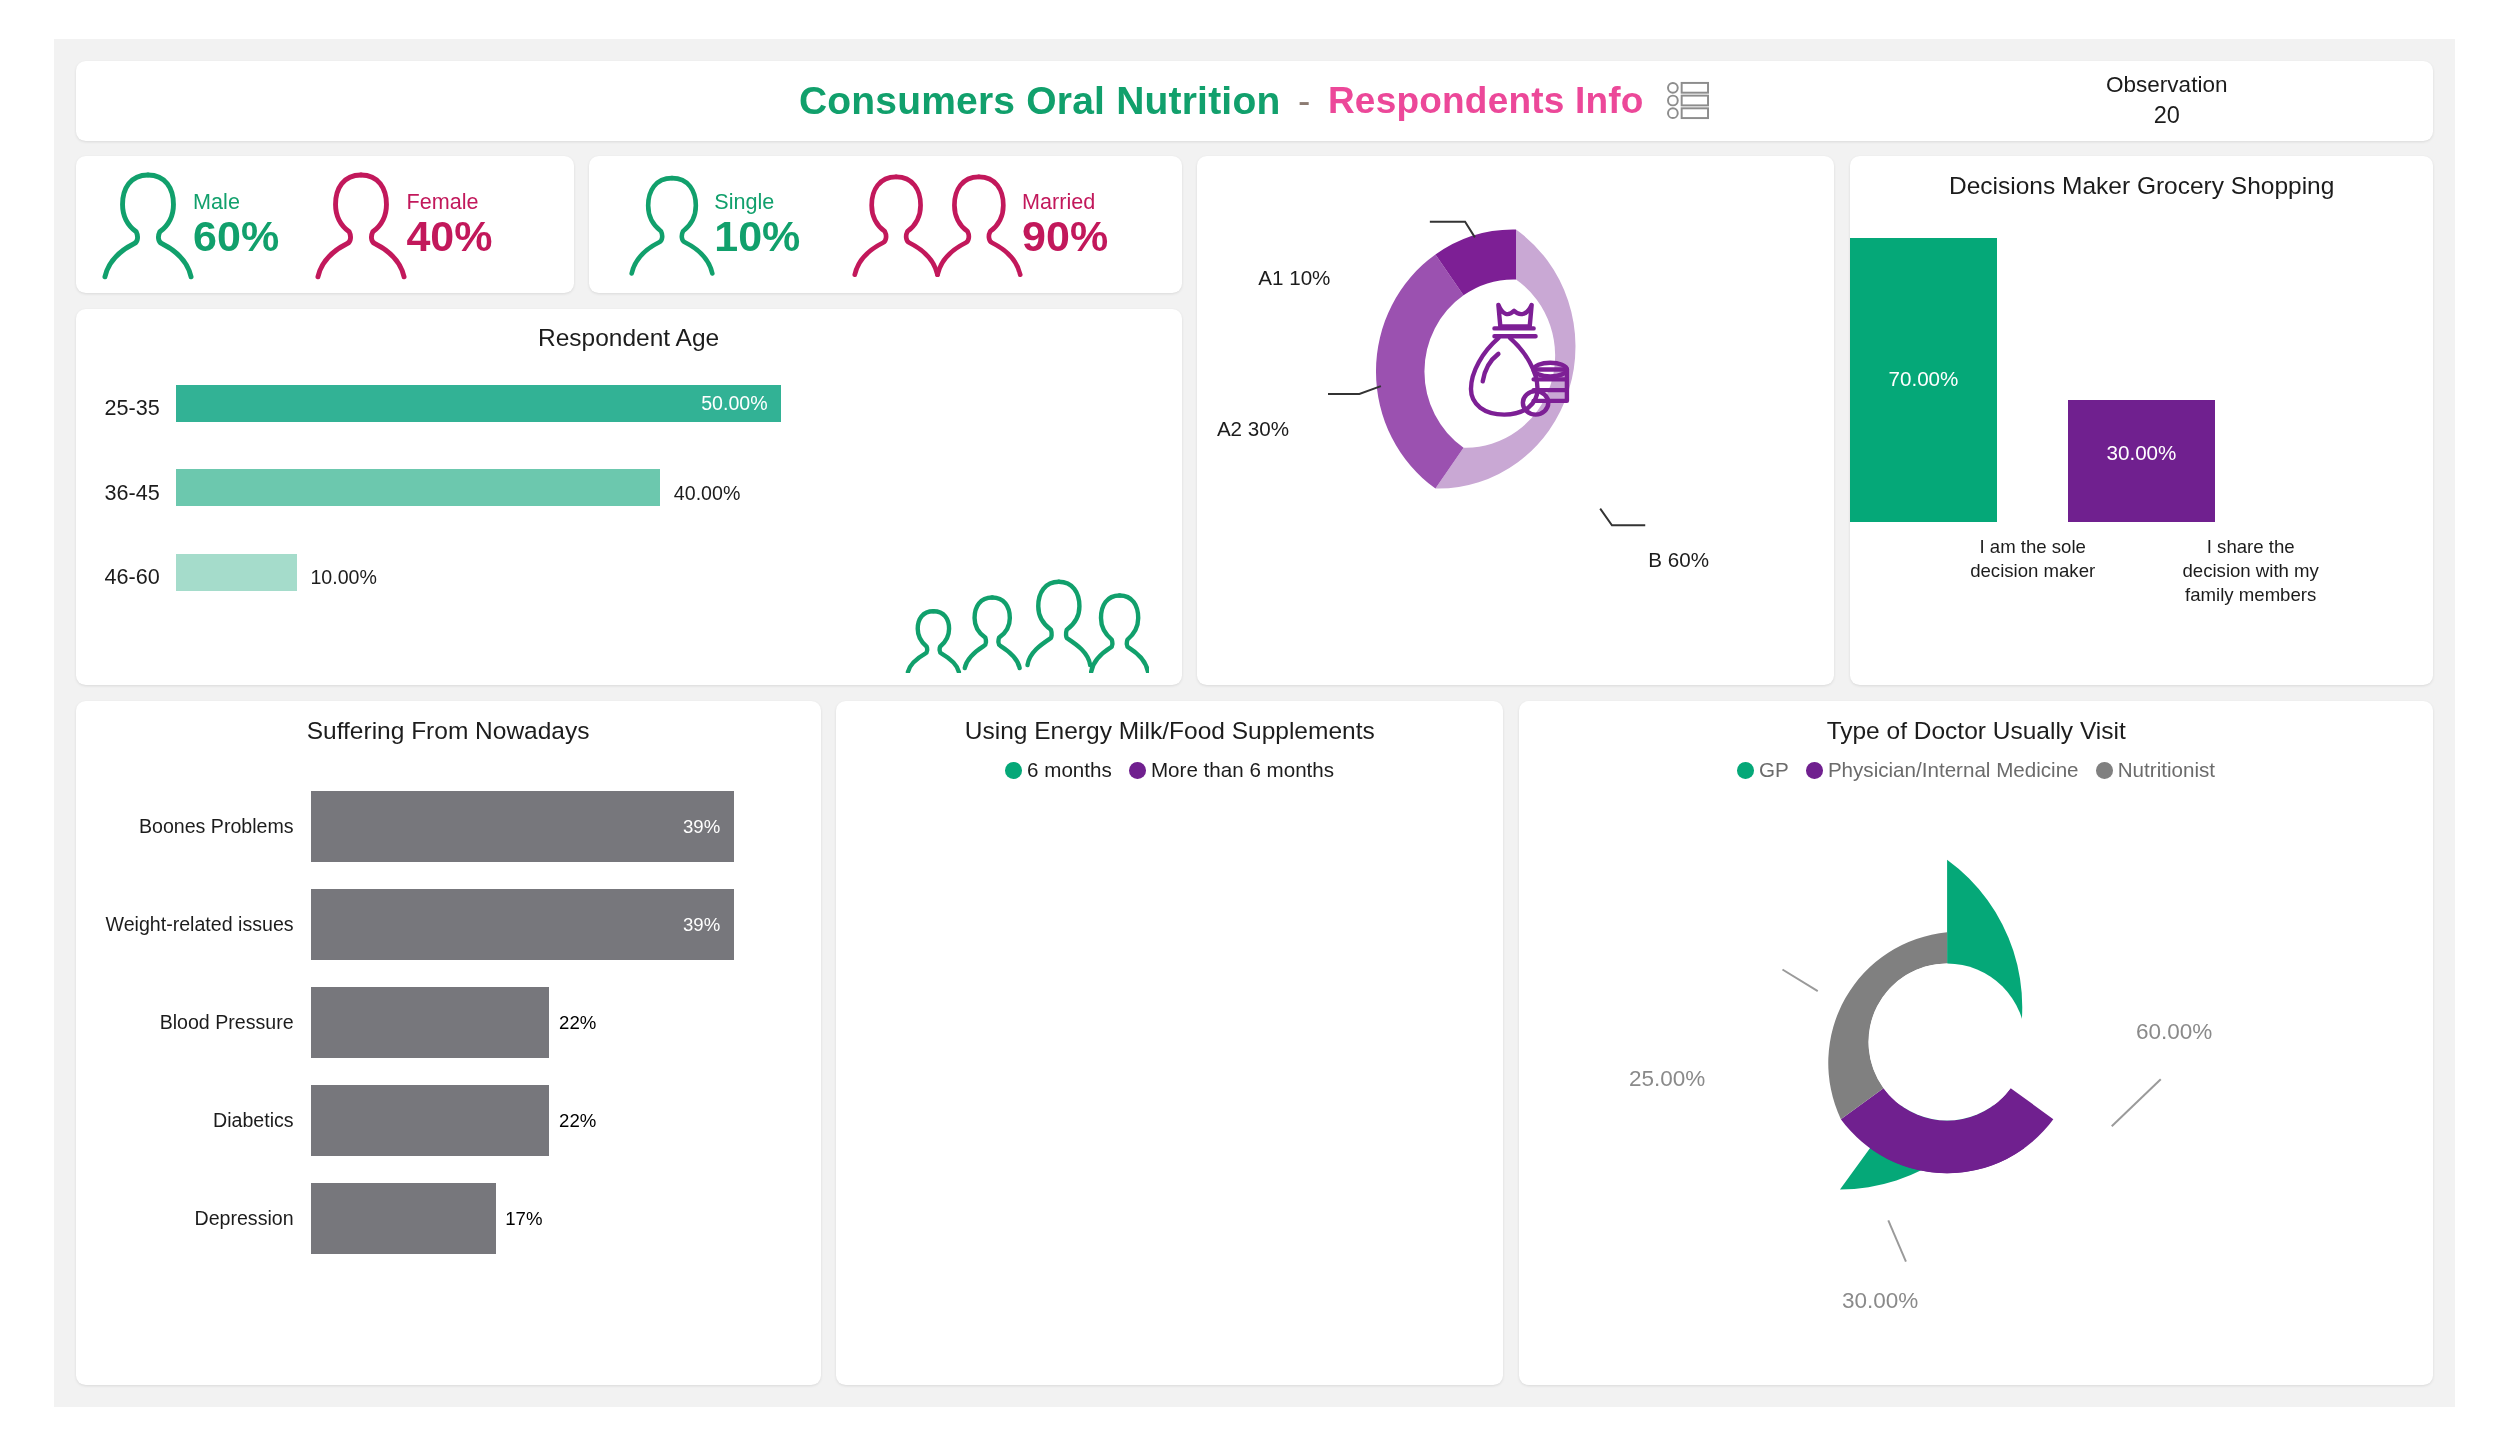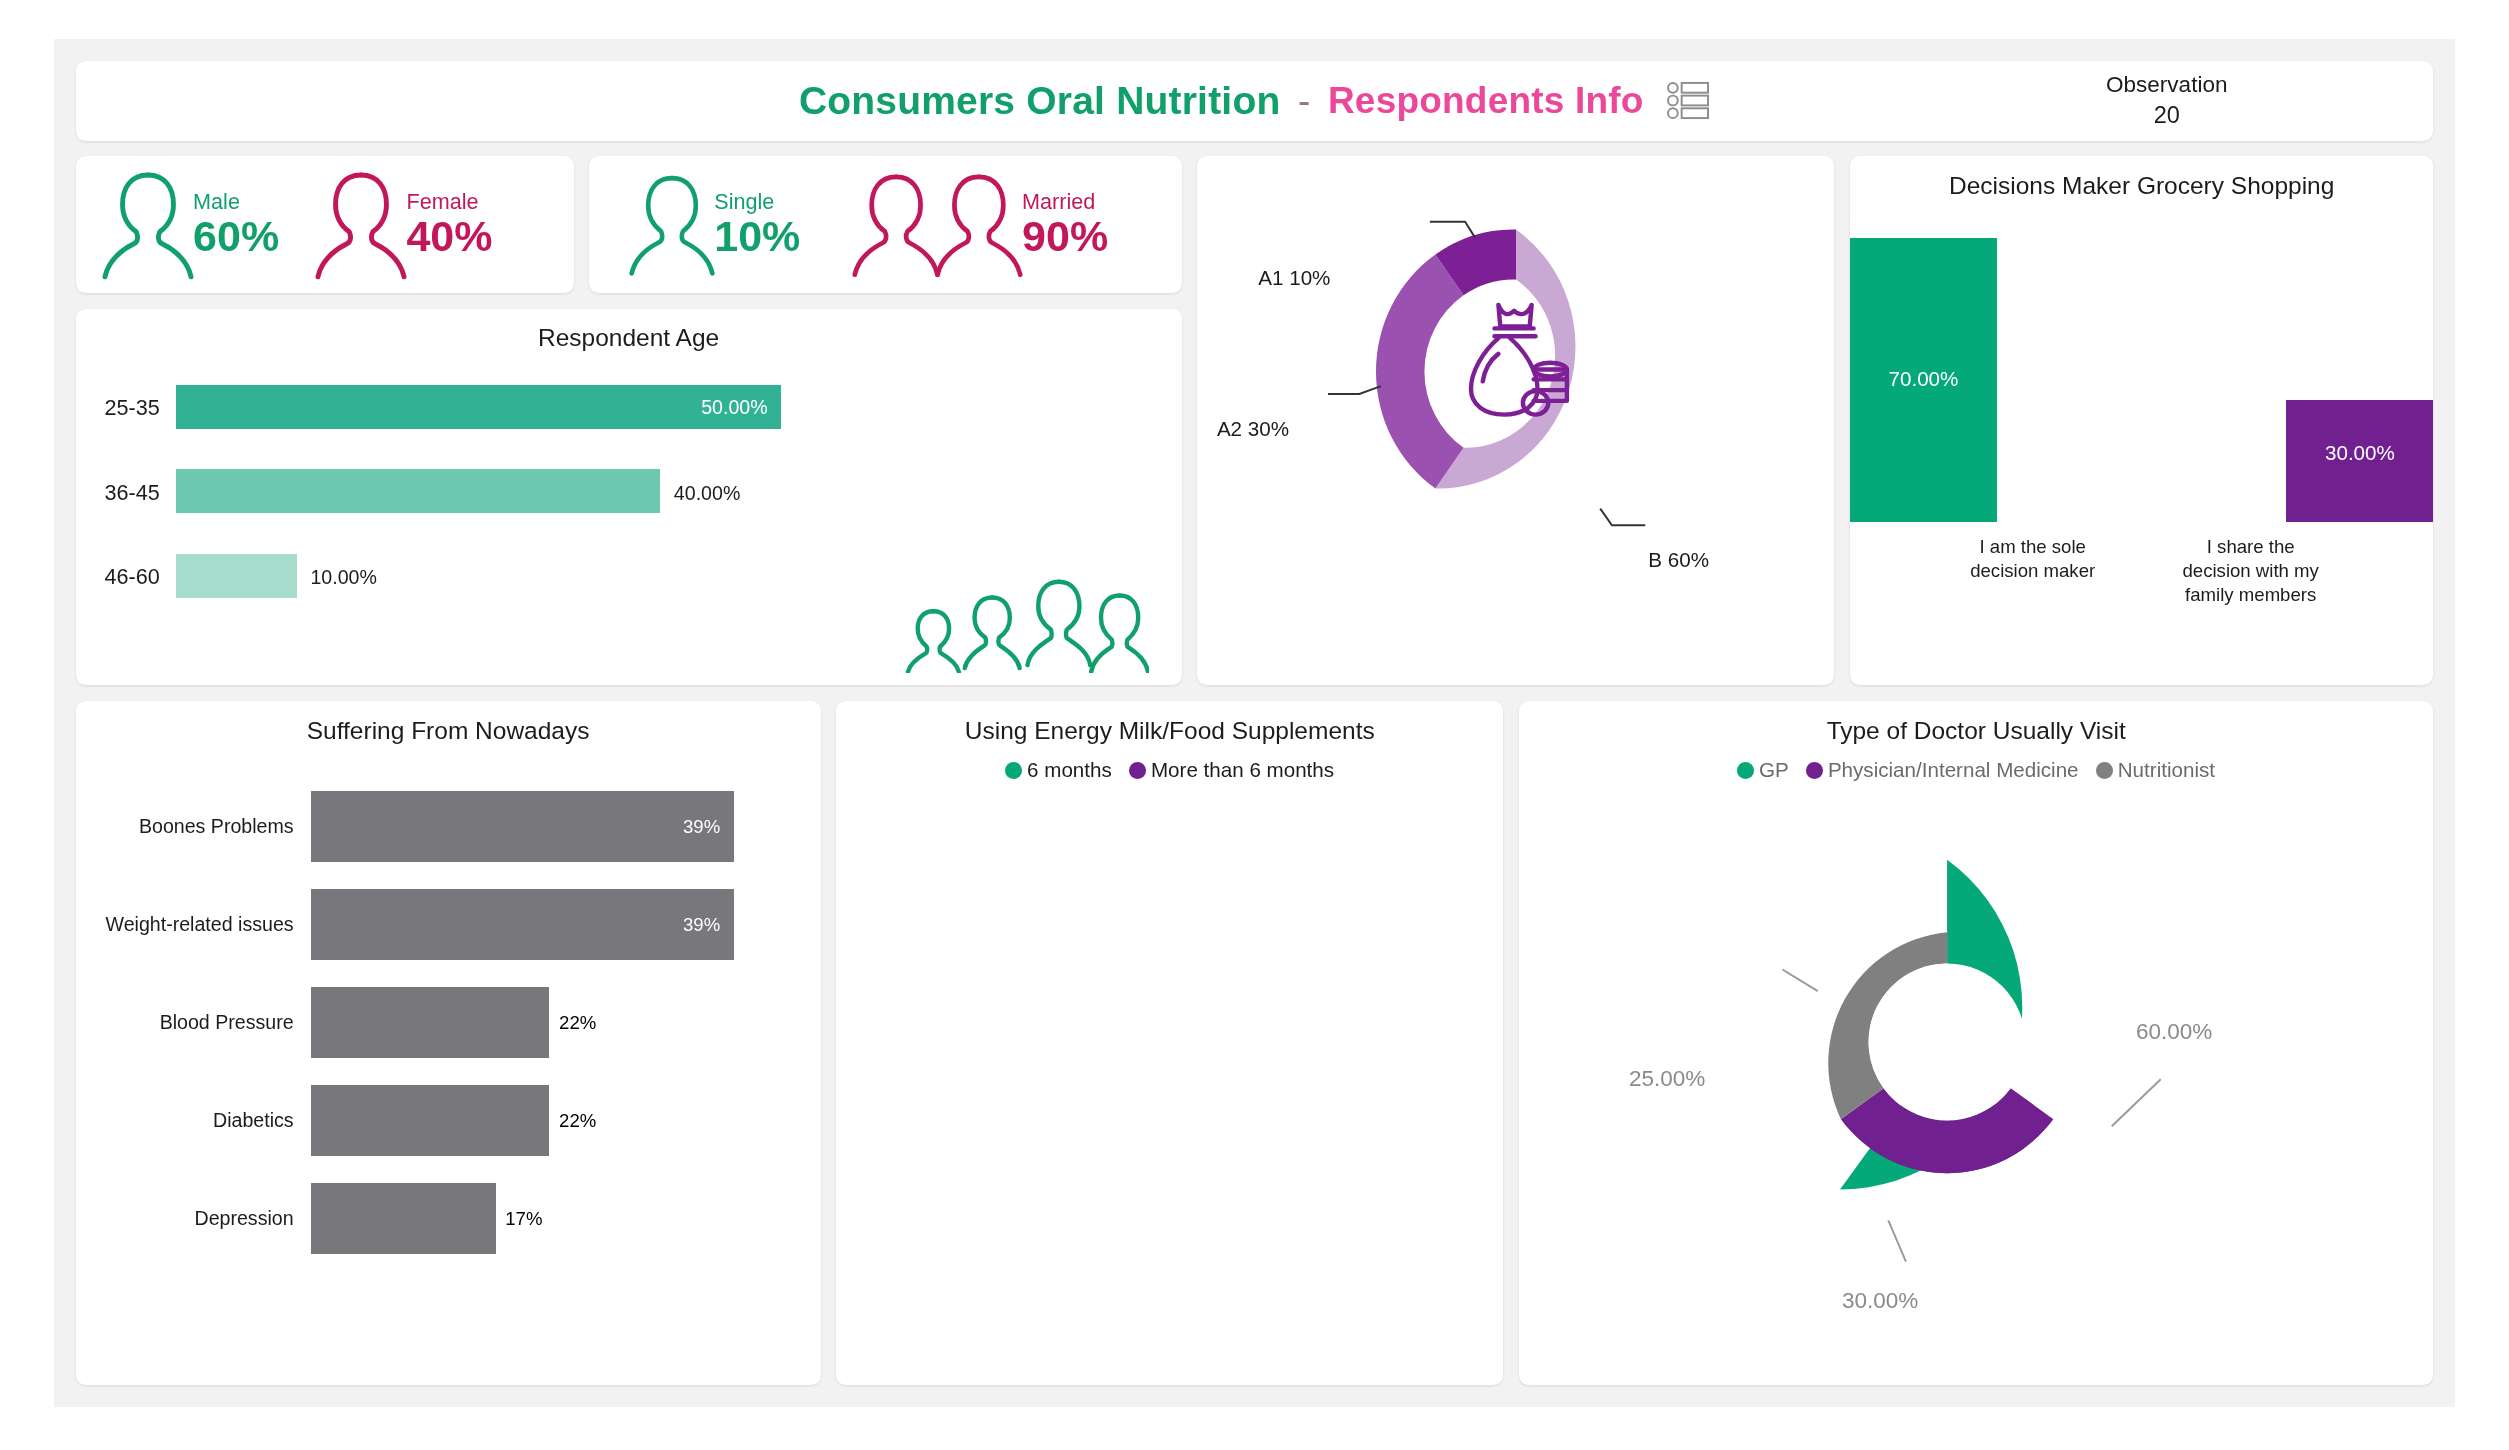--- a/index.html
+++ b/index.html
@@ -96,7 +96,7 @@
 
   
   .dm-body { height: 431px; position: relative; padding: 17.6px 0 0 0; }
-  .dm-plot { position: relative; height: 304px; display: flex; align-items: flex-end; justify-content: space-between; gap: 71px; }
+  .dm-plot { position: relative; height: 304px; display: flex; align-items: flex-end; justify-content: flex-start; gap: 71px; }
   .dm-bar { position: relative; width: 147px; }
   .dm-bar .val {
     position: absolute; left: 0; right: 0; bottom: 46%;

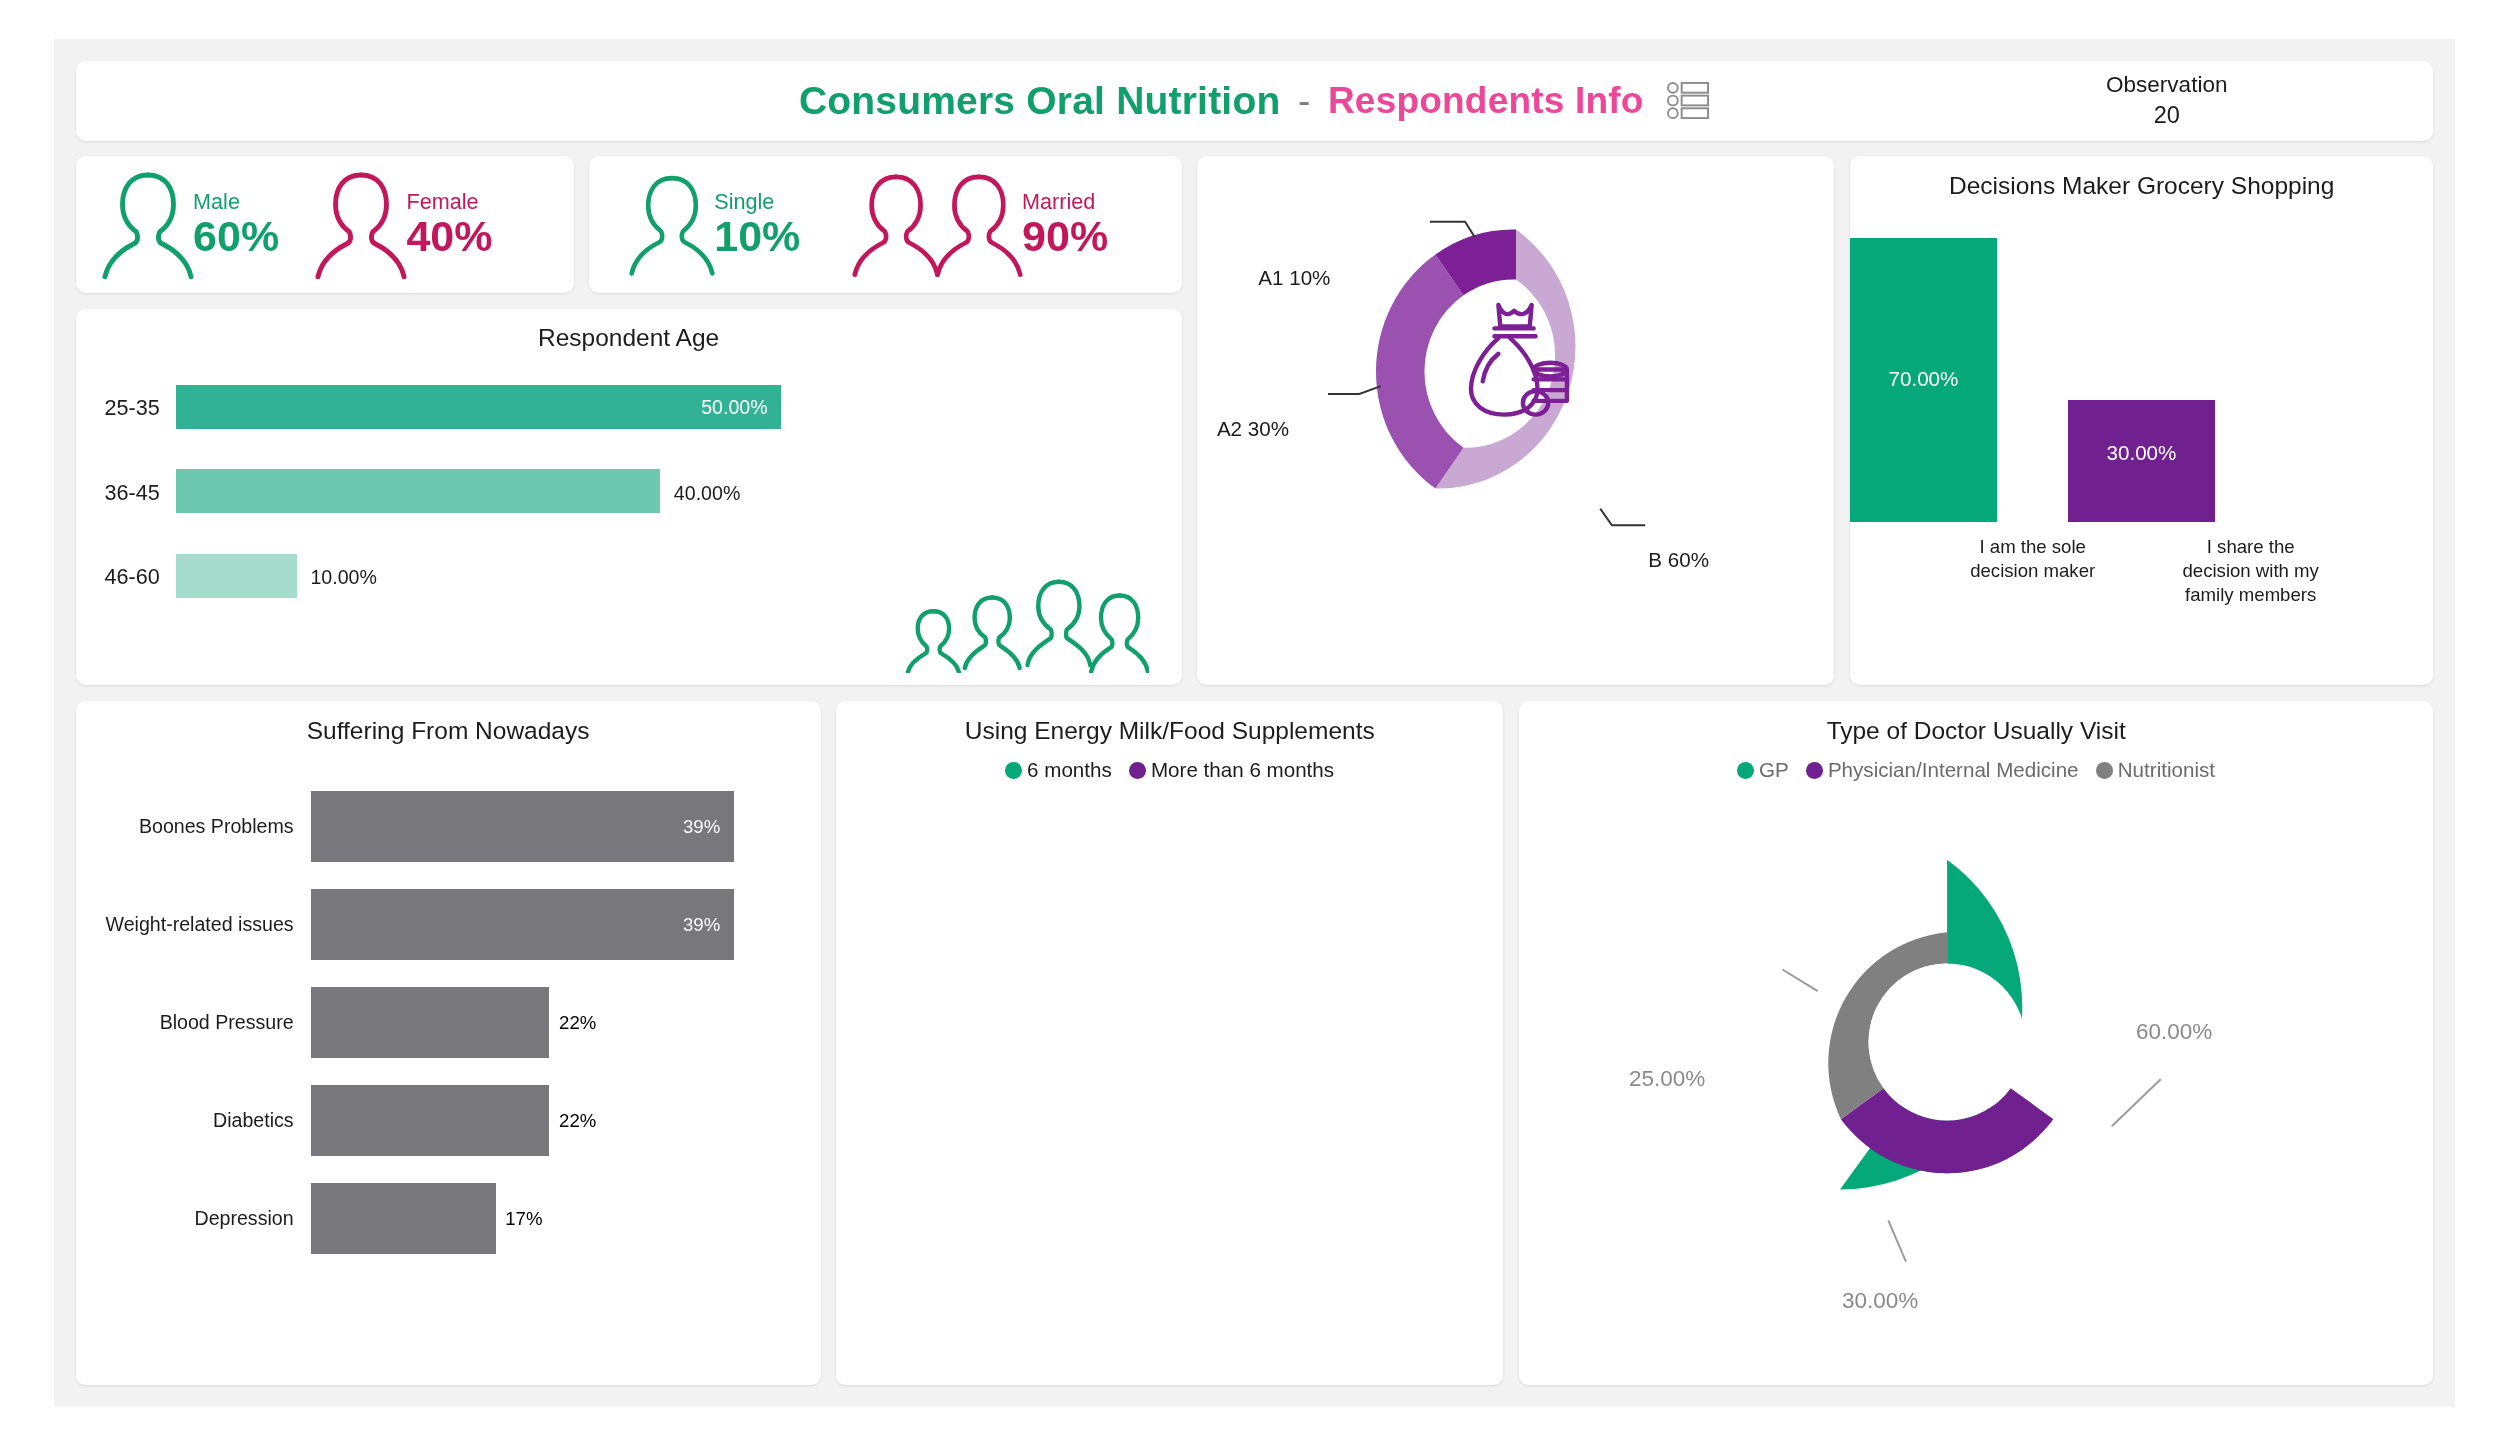--- a/index.html
+++ b/index.html
@@ -80,7 +80,7 @@
   .age-row { display: flex; align-items: center; height: 61px; margin-bottom: 23.5px; }
   .age-label { width: 71px; font-size: 21.6px; color: #1c1c1c; }
   .age-track { flex: 1; position: relative; height: 47px; }
-  .age-bar { height: 44px; position: relative; }
+  .age-bar { height: 37px; position: relative; }
   .age-val-in {
     position: absolute; right: 13.7px; top: 50%; transform: translateY(-50%);
     font-size: 19.6px; color: #ffffff;

